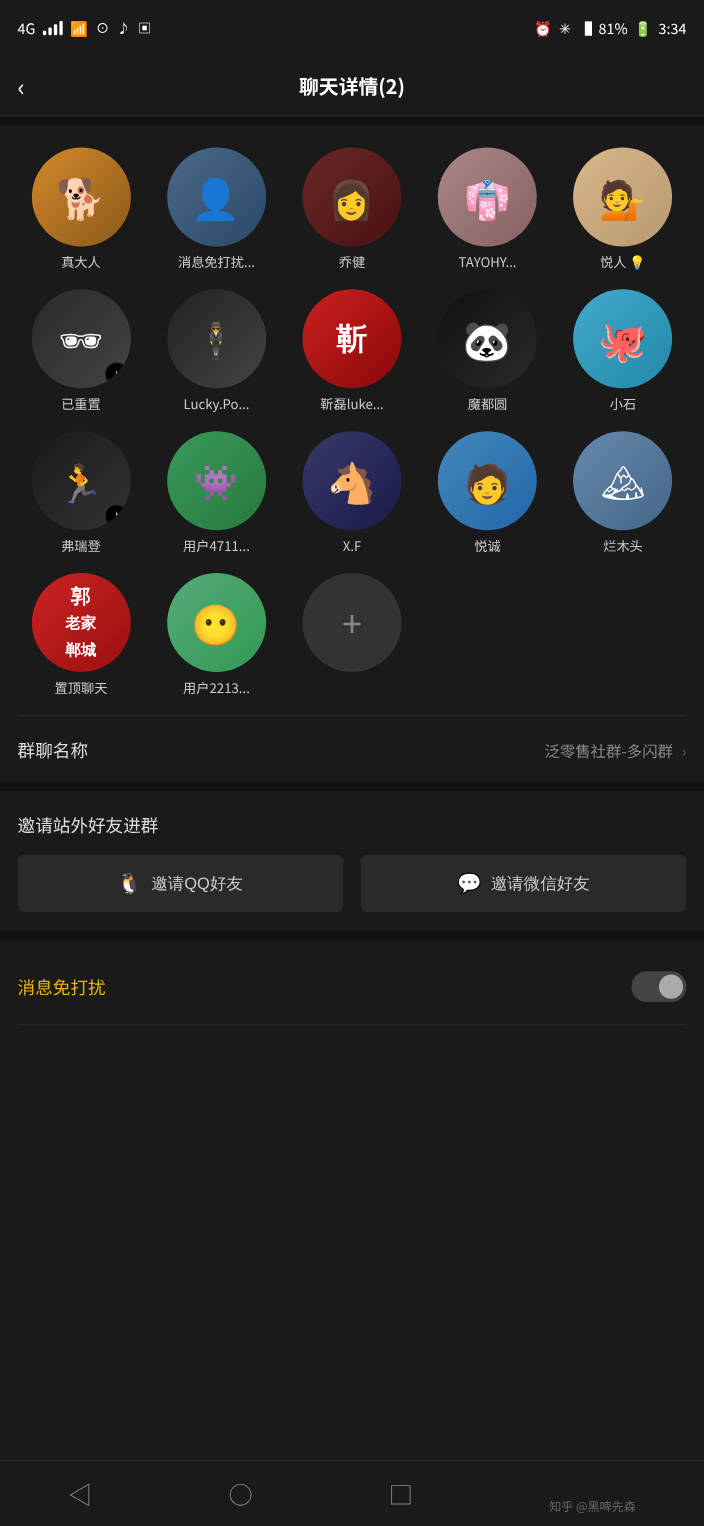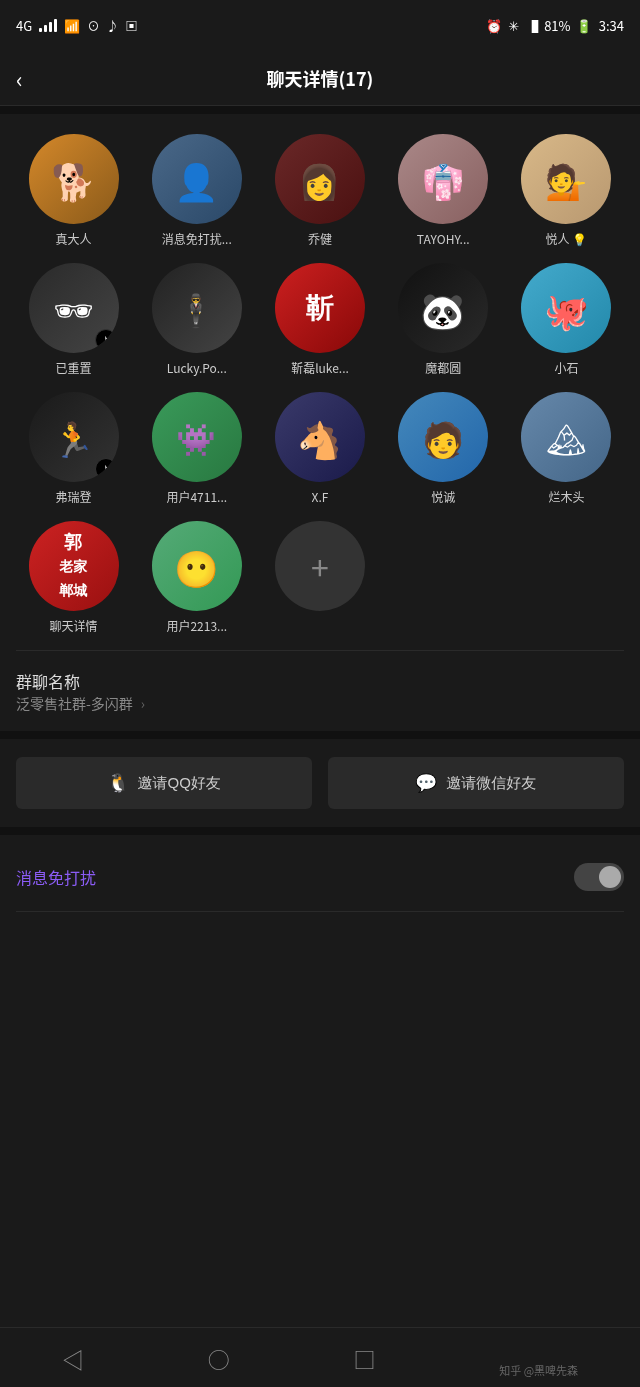--- a/index.html
+++ b/index.html
@@ -301,7 +301,7 @@
 
 <div class="header">
   <div class="header-back">‹</div>
-  <div class="header-title">聊天详情(17)</div>
+  <div class="header-title">聊天详情(2)</div>
 </div>
 
 <div class="divider"></div>

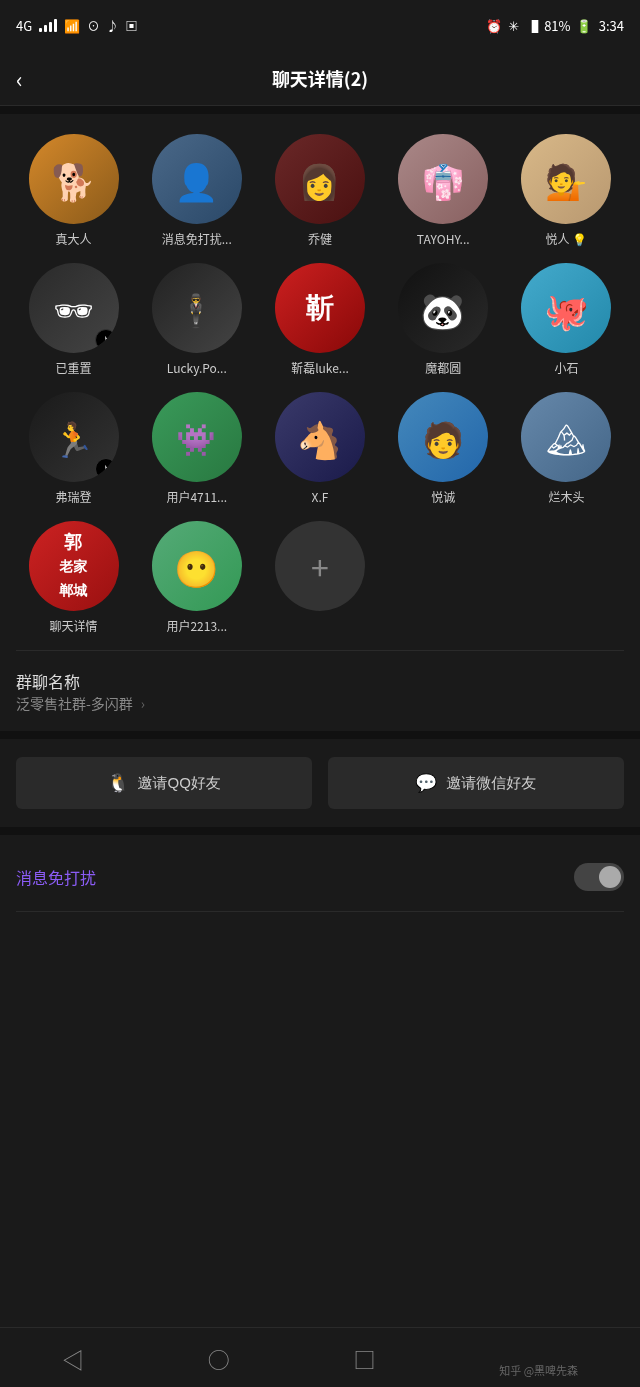--- a/index.html
+++ b/index.html
@@ -404,7 +404,7 @@
         <div class="avatar" style="background: linear-gradient(135deg, rgb(204, 34, 34), rgb(153, 16, 16));">
           <div style="text-align:center;line-height:1.3;font-size:18px;font-weight:bold;color:#fff;font-family:serif;">郭<br><span style="font-size:14px">老家<br>郸城</span></div>
         </div>
-        <div class="member-name">聊天详情</div>
+        <div class="member-name">置顶聊天</div>
       </div>
       <div class="member-item">
         <div class="avatar" style="background: linear-gradient(135deg, rgb(85, 170, 119), rgb(51, 153, 85));">

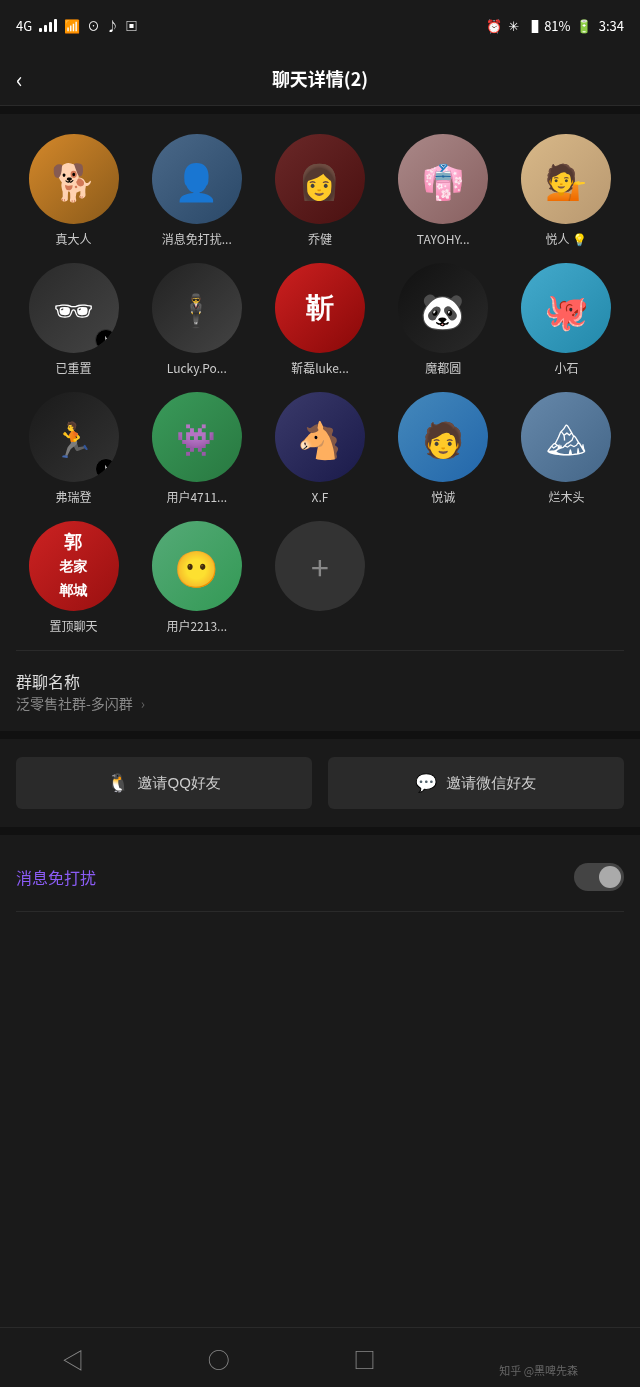--- a/index.html
+++ b/index.html
@@ -153,11 +153,10 @@
 
     .settings-row {
       display: flex;
-      align-items: flex-start;
+      align-items: flex-end;
       justify-content: space-between;
       padding: 18px 16px;
       cursor: pointer;
-      flex-direction: column;
     }
     .settings-label {
       font-size: 16px;

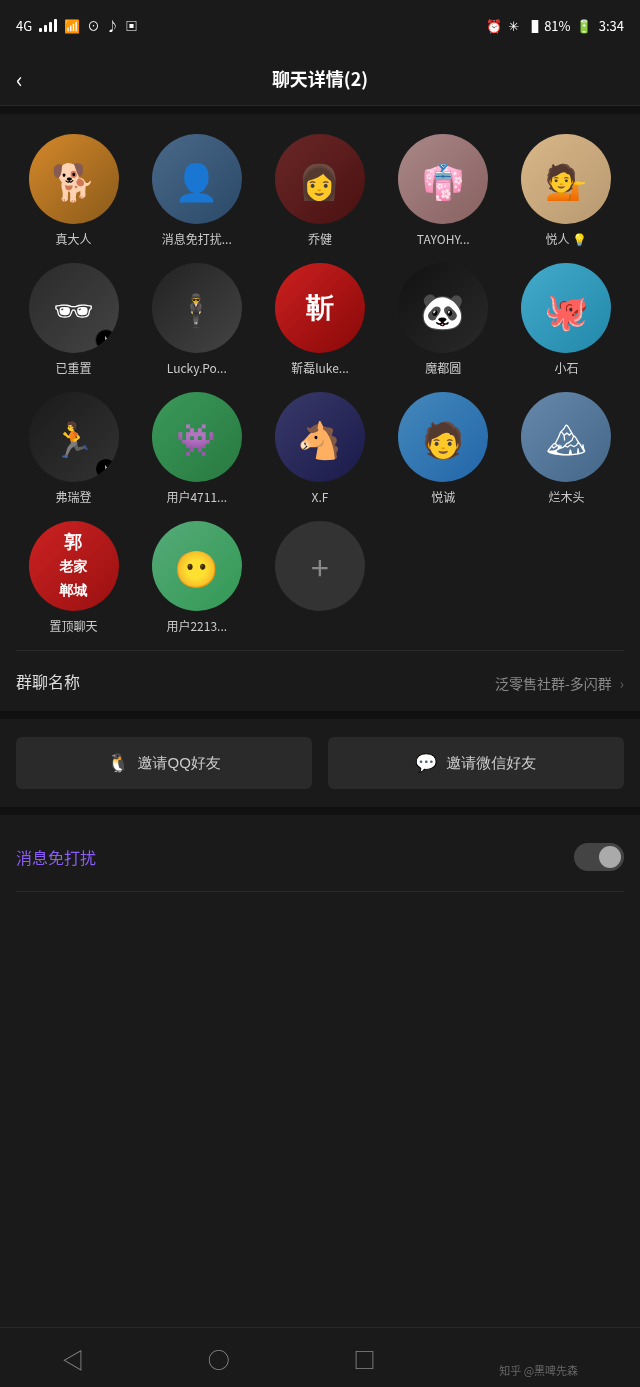--- a/index.html
+++ b/index.html
@@ -430,6 +430,7 @@
 <div class="divider"></div>
 
 <div class="invite-section">
+  <div class="invite-title">邀请站外好友进群</div>
   <div class="invite-buttons">
     <button class="invite-btn">
       <span class="invite-btn-icon">🐧</span>

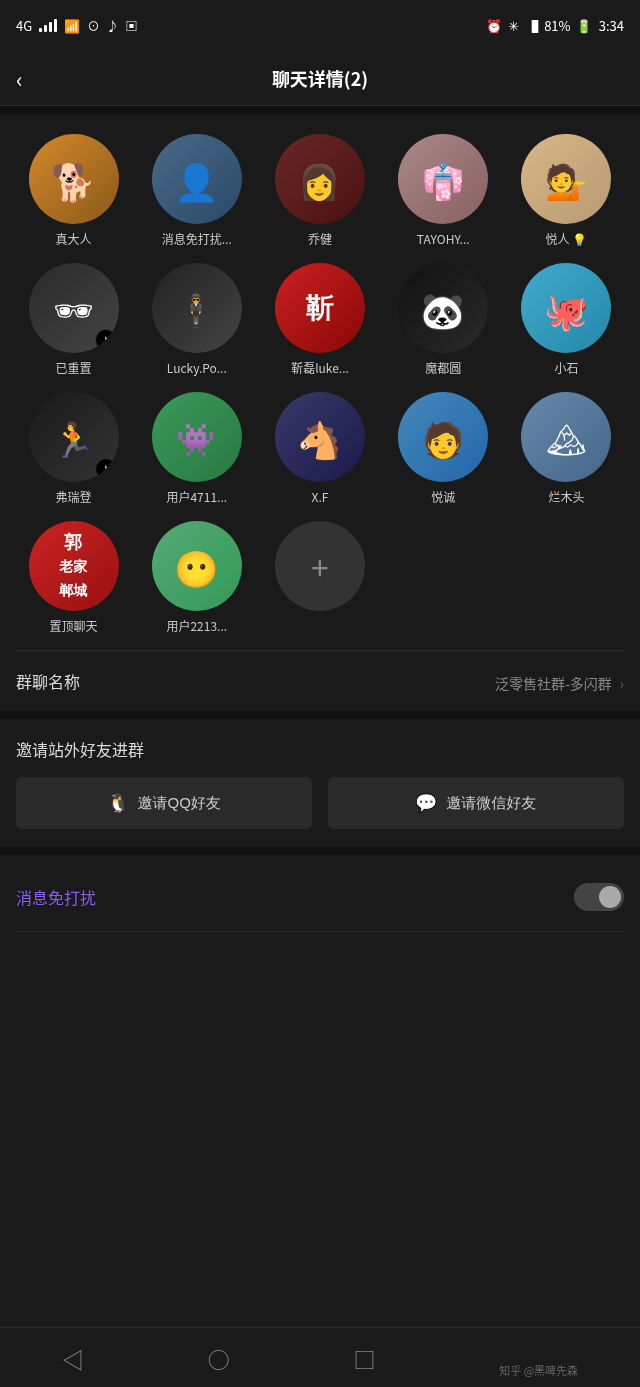--- a/index.html
+++ b/index.html
@@ -219,7 +219,7 @@
     }
     .toggle-label {
       font-size: 16px;
-      color: #8b5cf6;
+      color: #eab308;
     }
     .toggle-switch {
       width: 50px;

